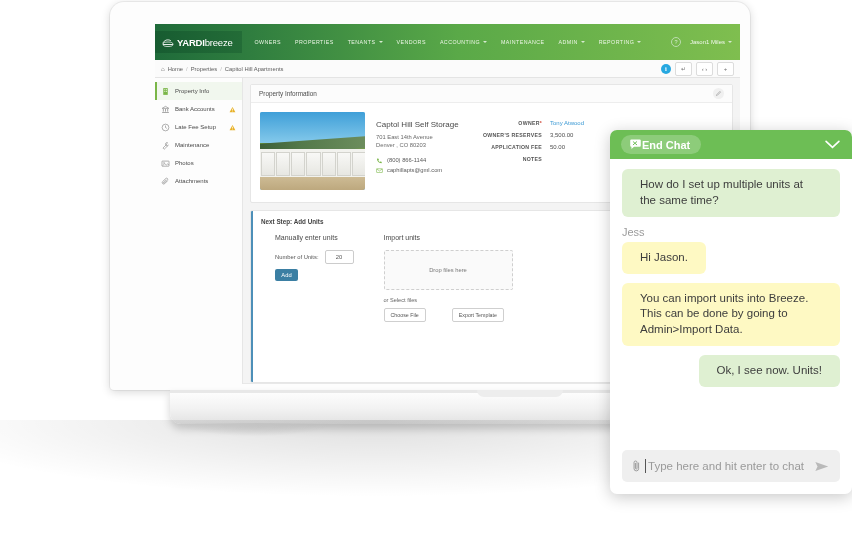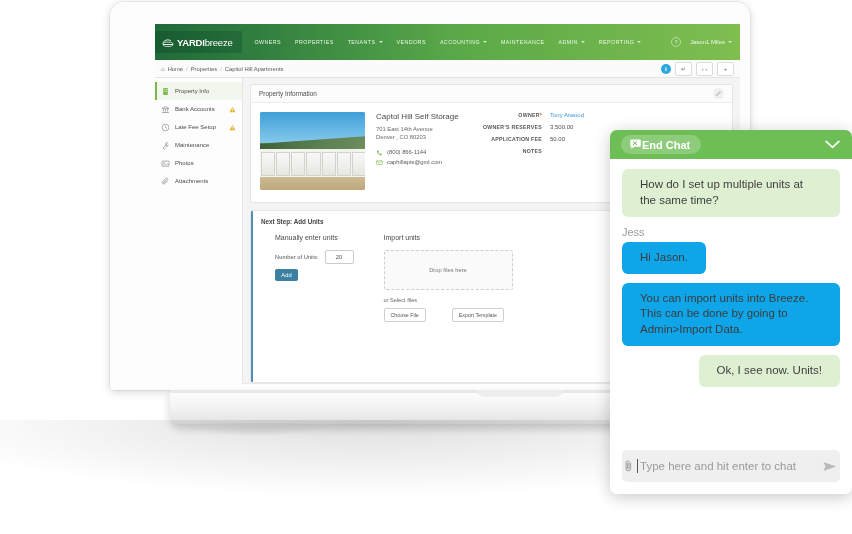--- a/index.html
+++ b/index.html
@@ -97,7 +97,7 @@
   .ground{position:absolute;left:0;bottom:0;width:100%;height:17%;
           background:linear-gradient(#cdbb94,#bda87e);}
 
-  .prop-info{flex:1;min-width:0;display:flex;gap:8px;}
+  .prop-info{flex:1;min-width:0;display:flex;gap:8px;margin-top:8px;}
   .pi-left{width:96px;flex:none;}
   .pname{font-size:8px;color:#4a4a4a;margin-bottom:4px;white-space:nowrap;}
   .paddr{font-size:5.8px;color:#6a6a6a;line-height:1.45;}

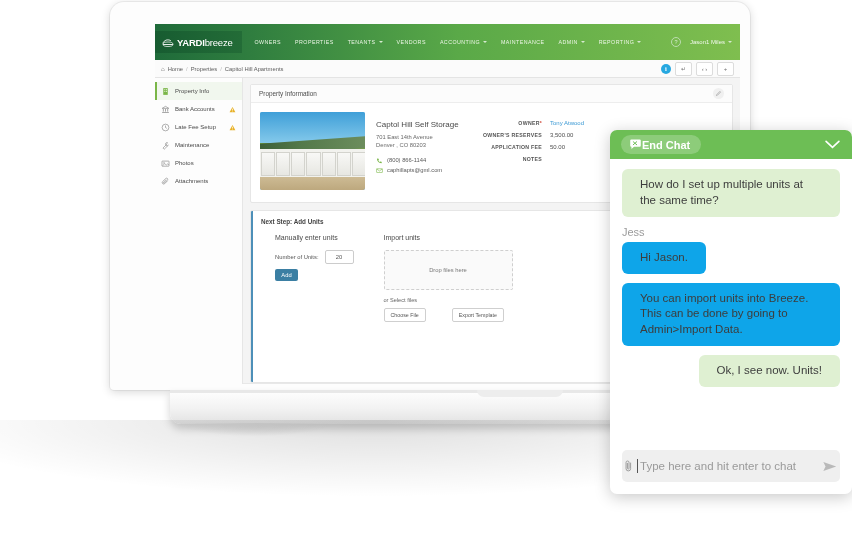--- a/index.html
+++ b/index.html
@@ -147,7 +147,7 @@
   .chat-body{flex:1;padding:10px 12px 0 12px;overflow:hidden;}
   .msg{max-width:186px;border-radius:6px;padding:8px 18px;font-size:11.5px;line-height:1.38;
        margin-bottom:9px;color:#3d3d3d;}
-  .msg.them{background:#0ea5e9;}
+  .msg.them{background:#fef9c3;}
   .msg.me{background:#dff0d2;margin-left:auto;}
   .sender{font-size:11px;color:#9b9b9b;margin-bottom:4px;}
   .row{display:flex;}

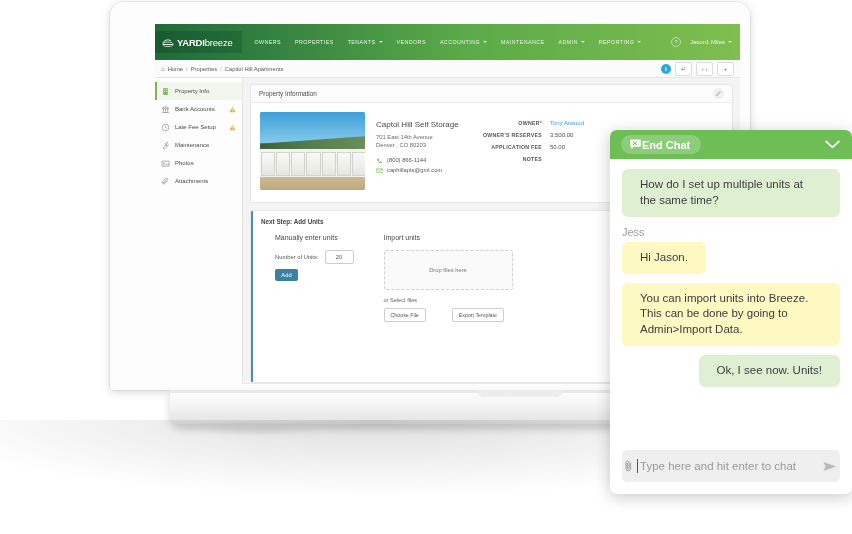--- a/index.html
+++ b/index.html
@@ -153,7 +153,7 @@
   .row{display:flex;}
   .chat-foot{padding:0 12px 12px 12px;flex:none;}
   .input{height:32px;background:#efefef;border-radius:5px;display:flex;align-items:center;
-         padding:0 2px;gap:7px;}
+         padding:0 10px;gap:7px;}
   .ph{flex:1;font-size:11.5px;color:#9a9a9a;position:relative;}
   .ph:before{content:"";position:absolute;left:-3px;top:-1px;width:1px;height:14px;background:#555;}
 </style>

